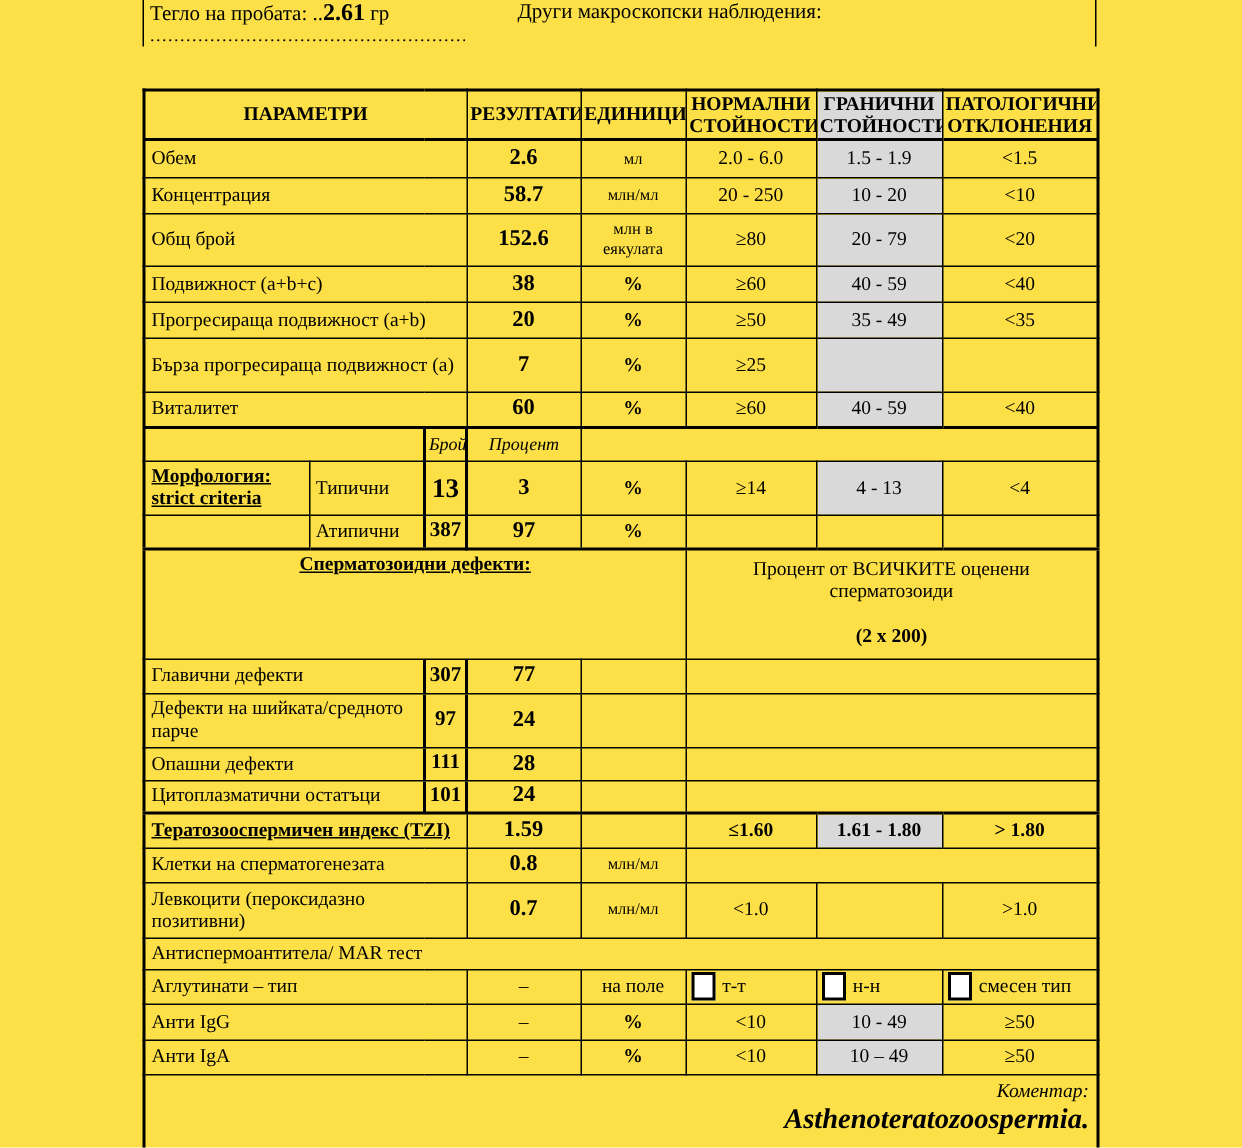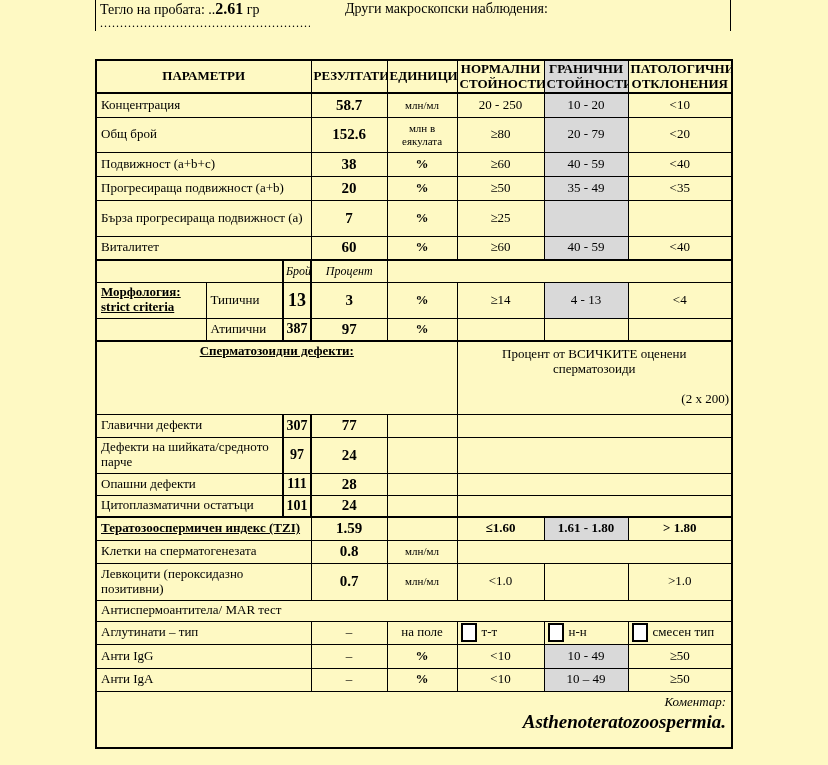--- a/index.html
+++ b/index.html
@@ -5,7 +5,7 @@
   * { box-sizing: border-box; margin: 0; padding: 0; }
   html, body { background: #ffffff; }
   body { width: 828px; height: 765px; position: relative; font-family: "Liberation Serif", serif; color: #000; }
-  .page { position: absolute; left: 0; top: 0; width: 828px; height: 765px; background: #fef9c3; }
+  .page { position: absolute; left: 0; top: 0; width: 828px; height: 765px; background: #fde047; }
 
   .topbar { position: absolute; left: 95px; top: 0; width: 636px; height: 31px;
             border-left: 1px solid #000; border-right: 1px solid #000; padding: 1px 0 0 4px; }

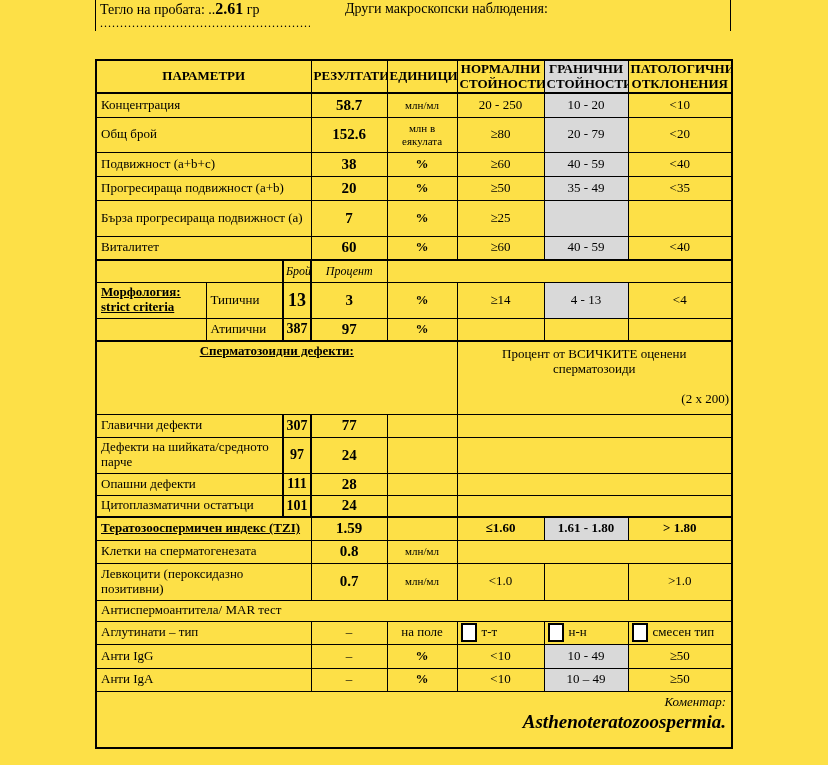--- a/index.html
+++ b/index.html
@@ -78,6 +78,14 @@
       <td class="hdr bb2">ПАТОЛОГИЧНИ ОТКЛОНЕНИЯ</td>
     </tr>
 
+    <tr style="height:25px">
+      <td colspan="3" class="lbl">Обем</td>
+      <td class="res">2.6</td>
+      <td class="unit">мл</td>
+      <td>2.0 - 6.0</td>
+      <td class="gray">1.5 - 1.9</td>
+      <td>&lt;1.5</td>
+    </tr>
 
     <tr style="height:24px">
       <td colspan="3" class="lbl">Концентрация</td>

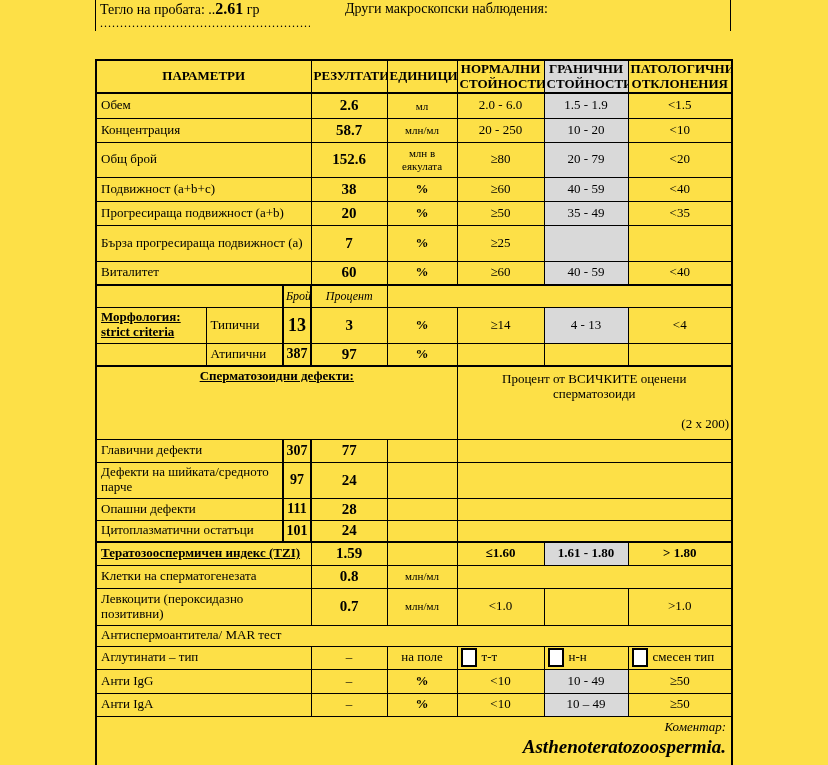--- a/index.html
+++ b/index.html
@@ -34,7 +34,7 @@
   .br2 { border-right: 2px solid #000 !important; }
   .two-line { display: block; }
   .note-cell { vertical-align: top; padding-top: 5px; }
-  .note-cell .n3 { font-weight: normal; margin-top: 16px; text-align: right; }
+  .note-cell .n3 { font-weight: bold; margin-top: 16px; }
   .chk-cell { padding: 0 0 0 3px; }
   .chk-wrap { display: flex; align-items: center; gap: 5px; }
   .checkbox { display: inline-block; width: 16px; height: 19px; border: 2px solid #000; background: #fff; flex: 0 0 auto; }

